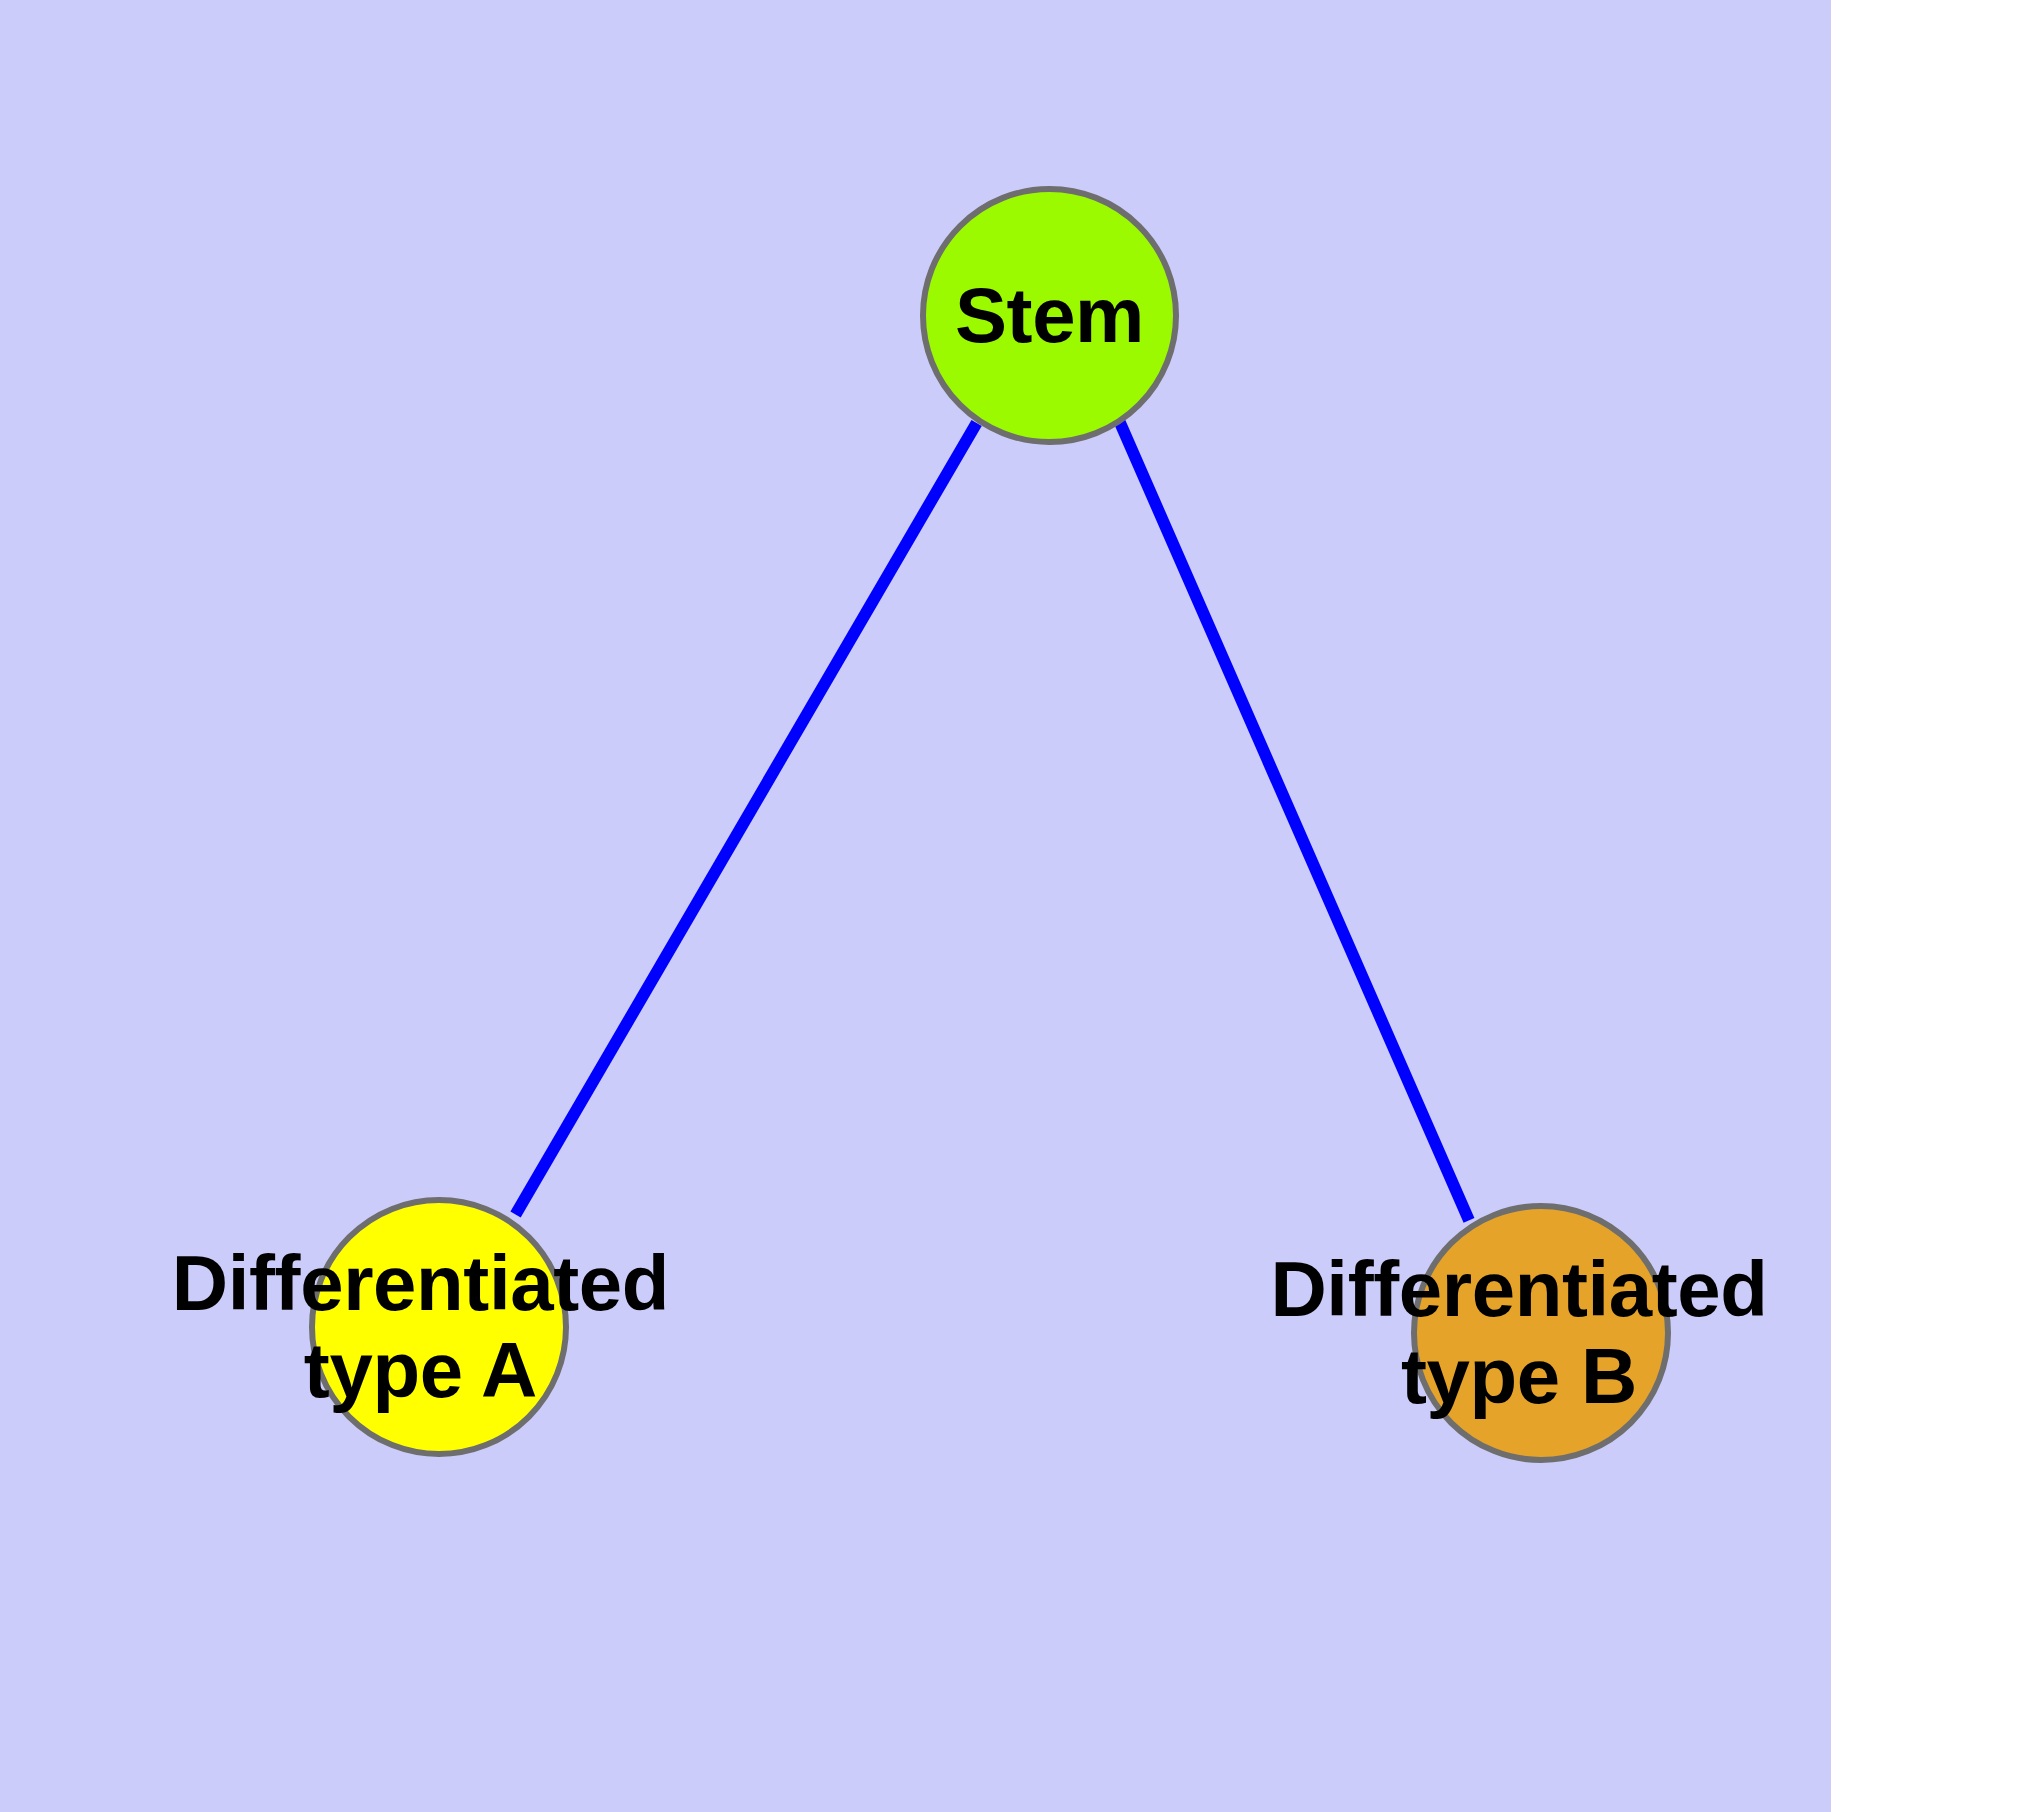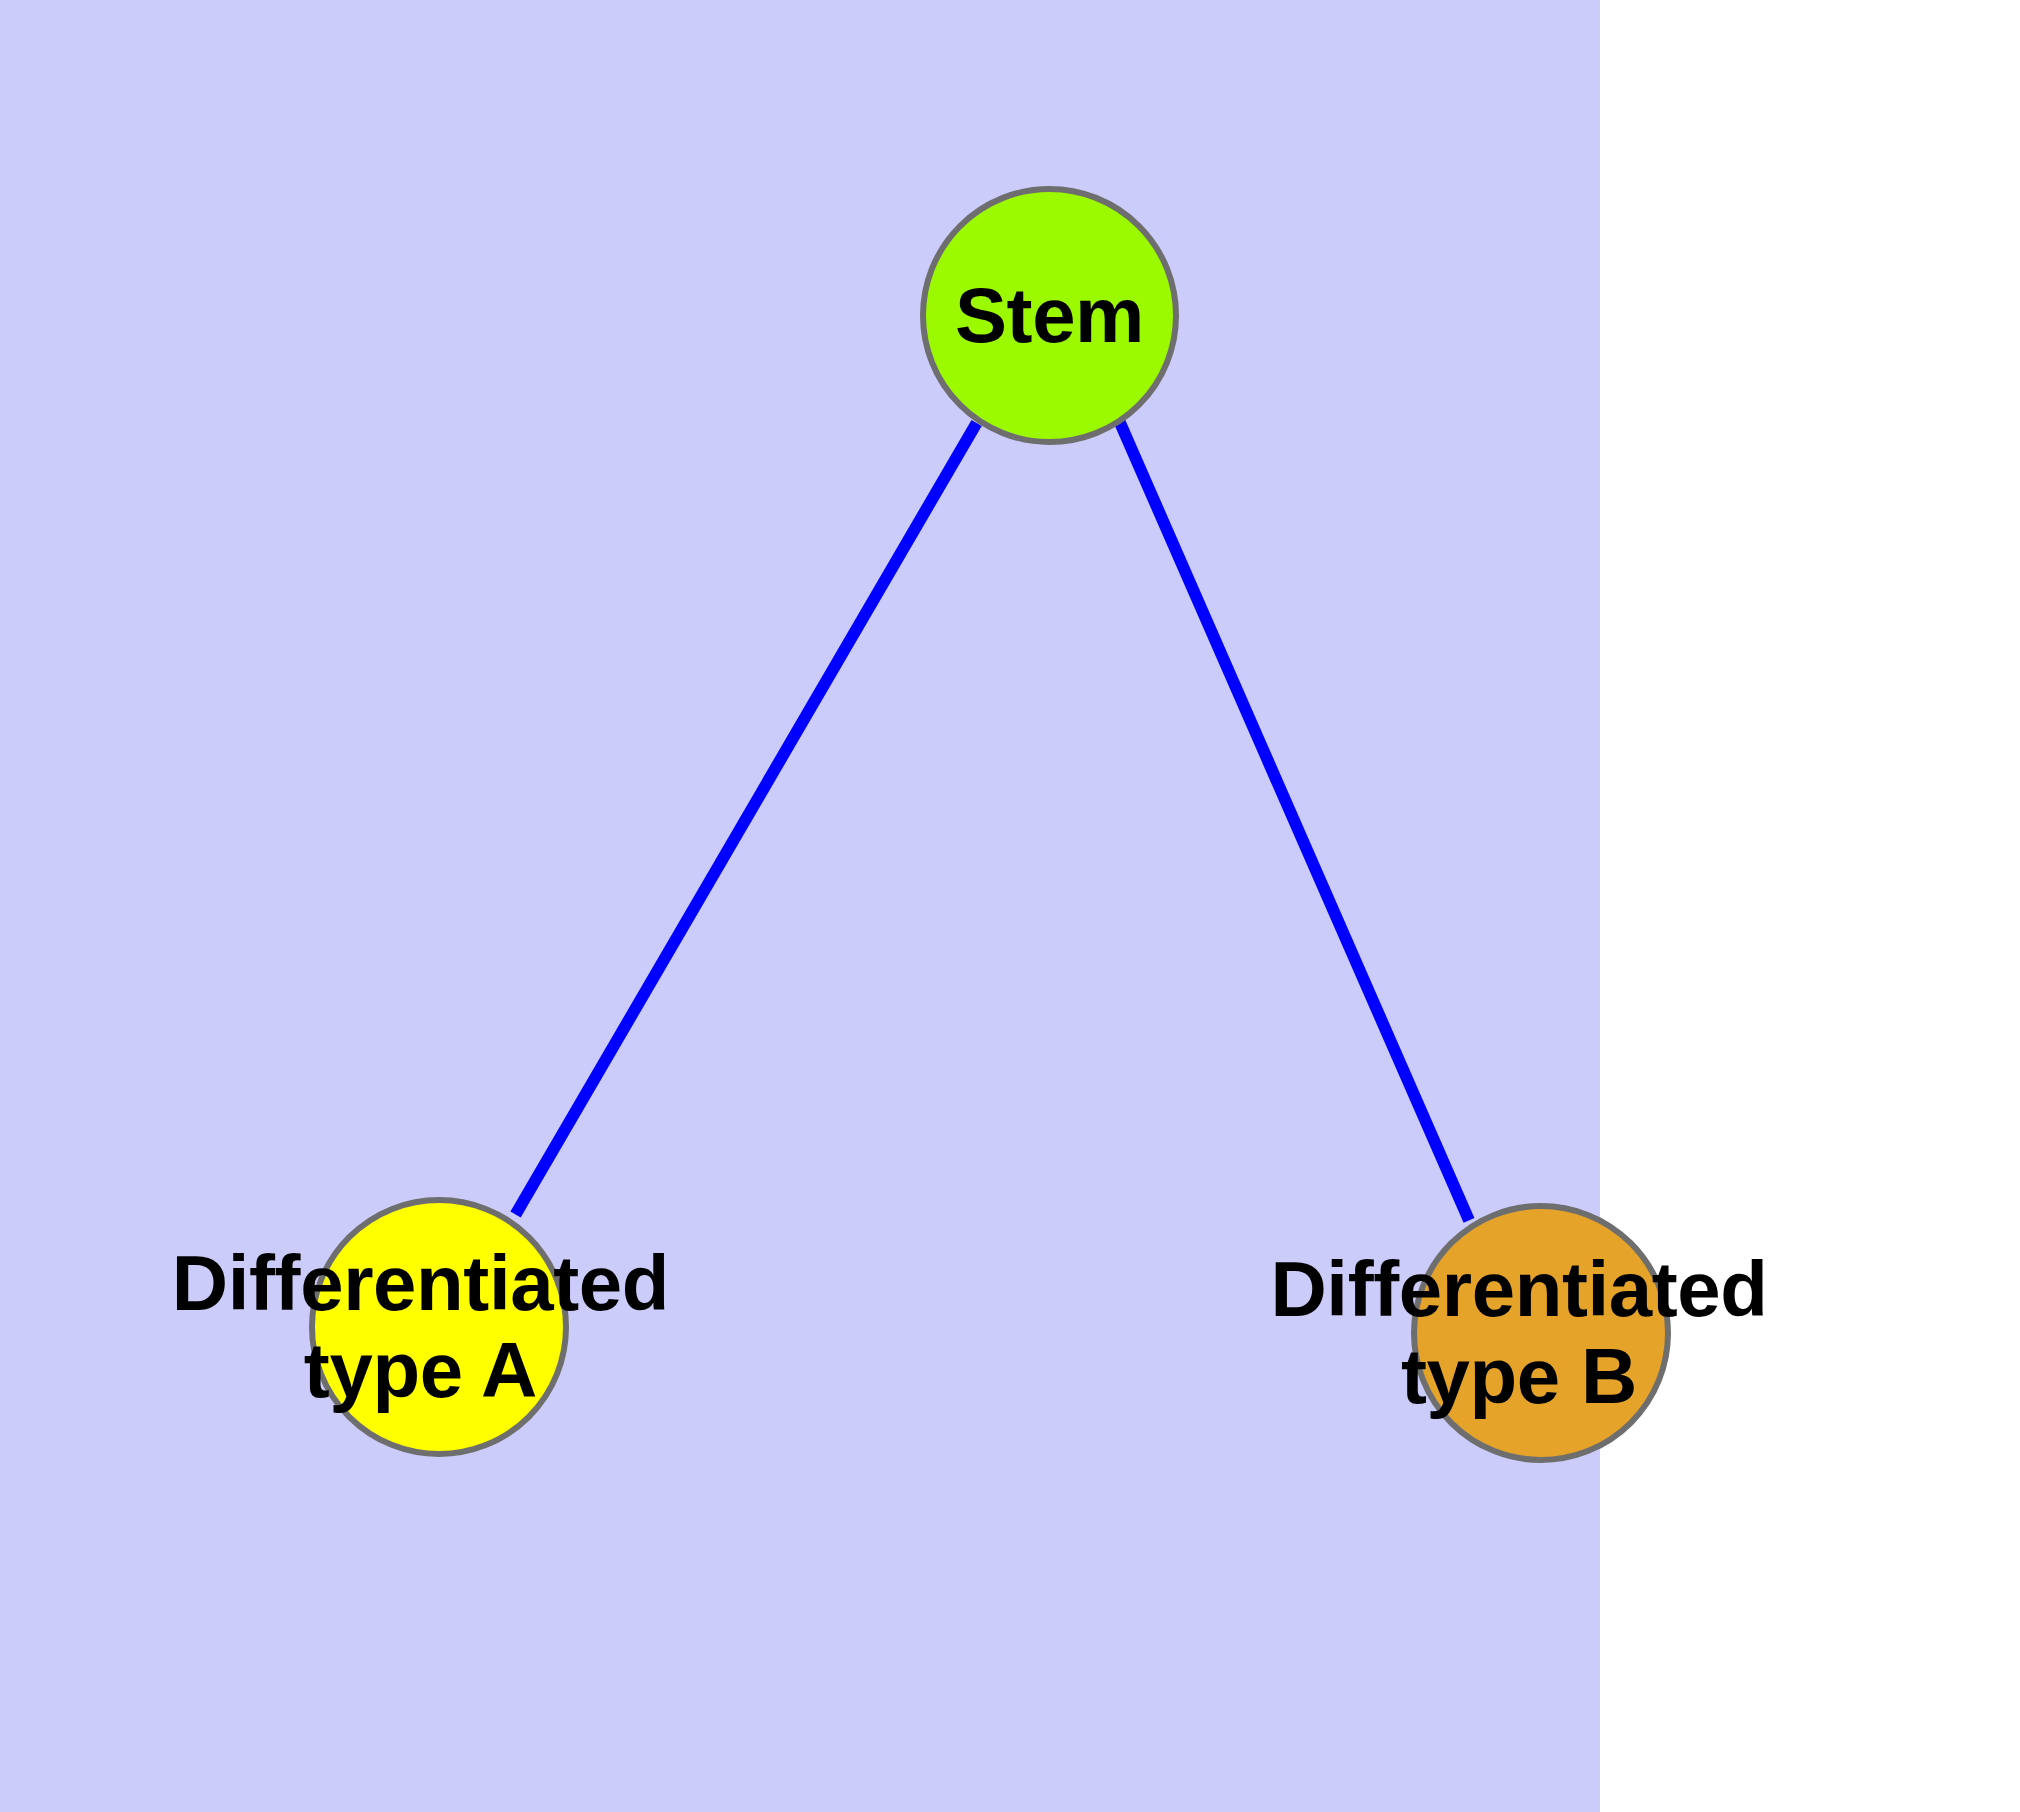--- a/index.html
+++ b/index.html
@@ -15,7 +15,7 @@
   }
   #graph-canvas {
     position: relative;
-    width: 1600px;
+    width: 1831px;
     height: 1812px;
     background: #ccccfa;
   }

